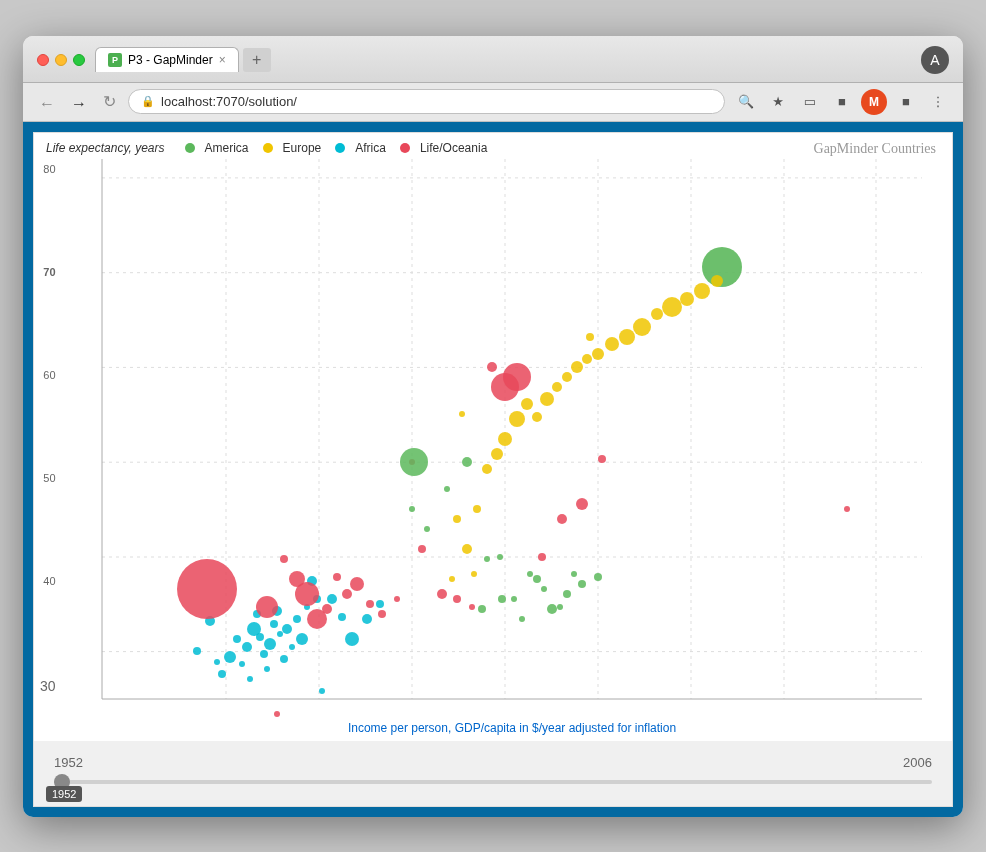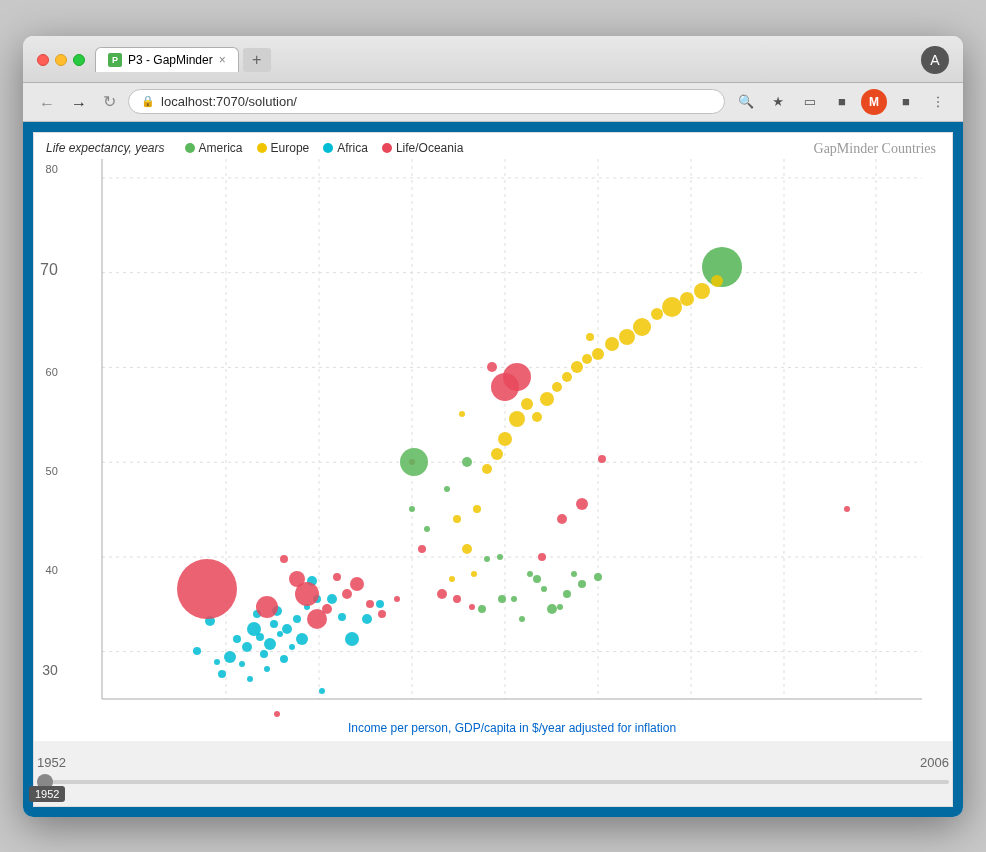--- a/index.html
+++ b/index.html
@@ -170,7 +170,7 @@
     .legend-item {
       display: flex;
       align-items: center;
-      gap: 4px;
+      gap: 10px;
       font-size: 12px;
       color: #333;
     }

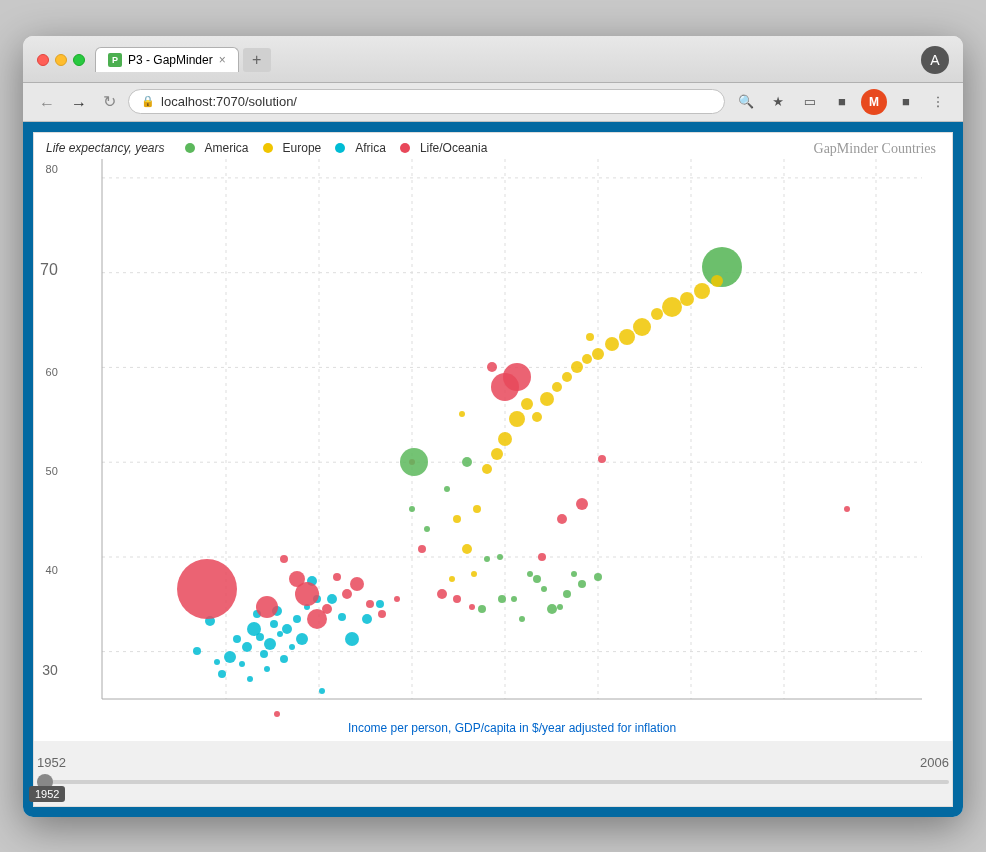--- a/index.html
+++ b/index.html
@@ -306,7 +306,7 @@
 
       <div style="position:relative; margin: 0 12px 0 50px; height: 540px;">
         
-        <div style="position:absolute;left:-44px;top:0;bottom:16px;display:flex;flex-direction:column;justify-content:space-between;align-items:flex-end;padding:4px 0;">
+        <div style="position:absolute;left:-44px;top:0;bottom:0;display:flex;flex-direction:column;justify-content:space-between;align-items:flex-end;padding:4px 0;">
           <span style="font-size:11px;color:#666;">80</span>
           <span style="font-size:16px;color:#666;">70</span>
           <span style="font-size:11px;color:#666;">60</span>

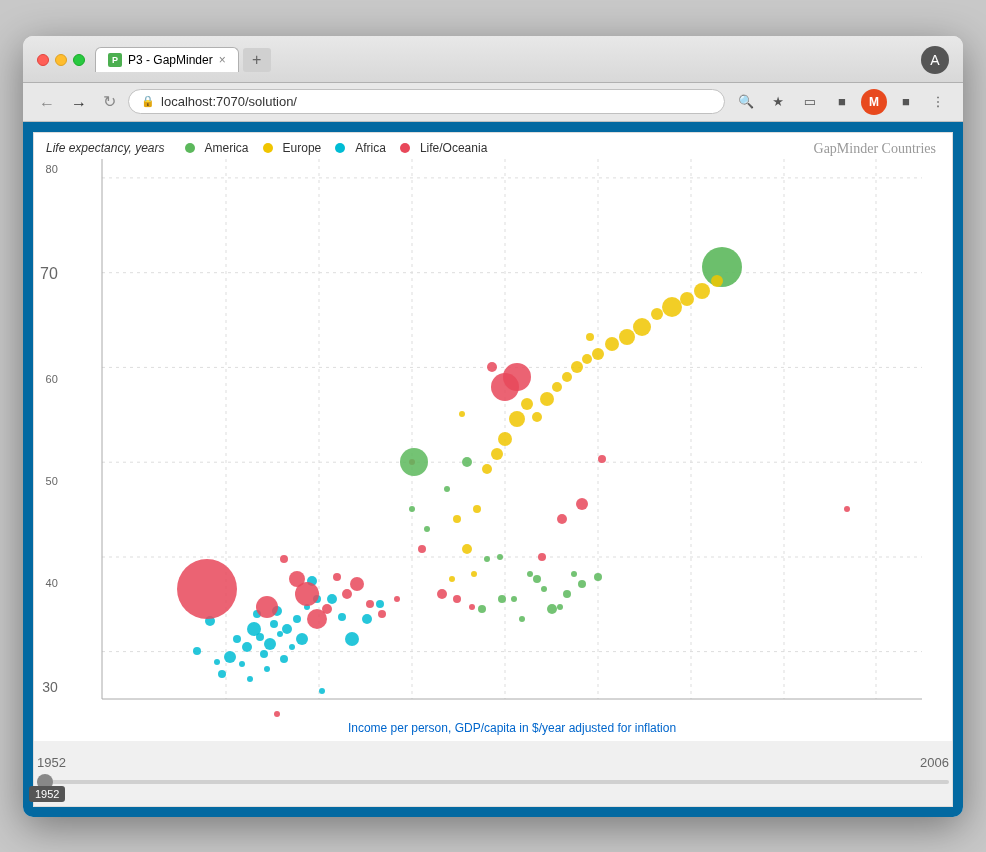--- a/index.html
+++ b/index.html
@@ -308,7 +308,7 @@
         
         <div style="position:absolute;left:-44px;top:0;bottom:0;display:flex;flex-direction:column;justify-content:space-between;align-items:flex-end;padding:4px 0;">
           <span style="font-size:11px;color:#666;">80</span>
-          <span style="font-size:16px;color:#666;">70</span>
+          <span style="font-size:11px;color:#666;font-weight:bold;">70</span>
           <span style="font-size:11px;color:#666;">60</span>
           <span style="font-size:11px;color:#666;">50</span>
           <span style="font-size:11px;color:#666;text-align:center;">40</span>

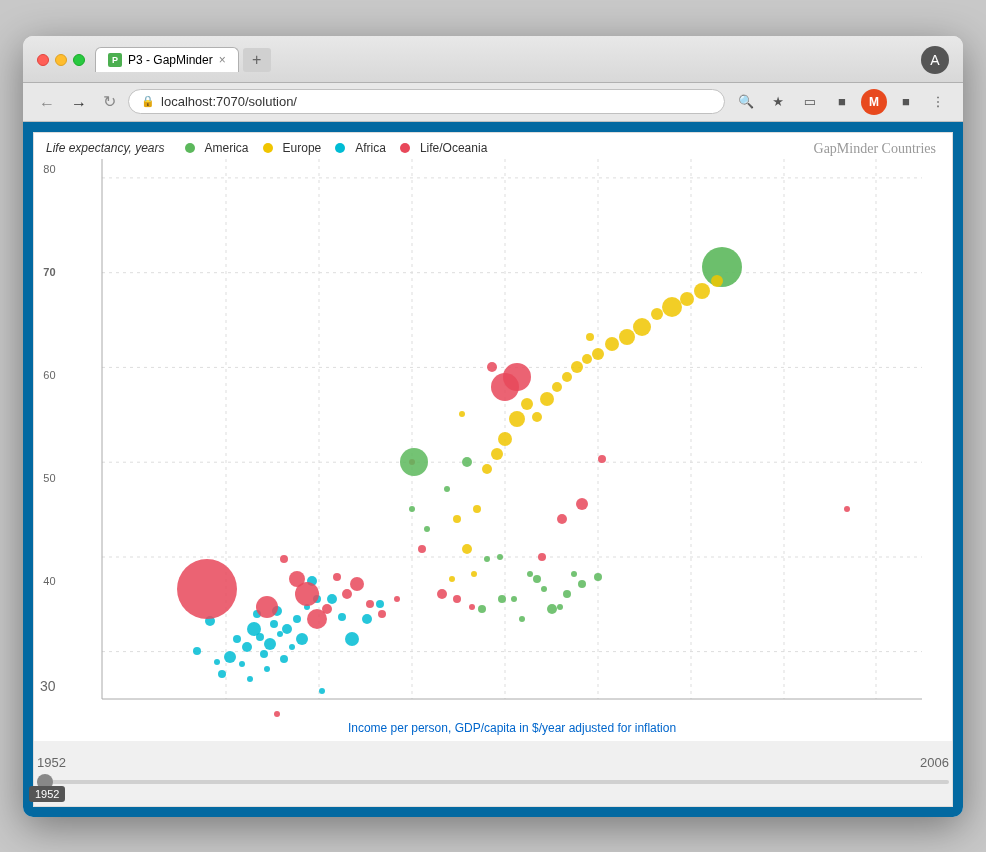--- a/index.html
+++ b/index.html
@@ -197,7 +197,7 @@
     }
     .timeline-area {
       background: #f0f0f0;
-      padding: 14px 3px 18px;
+      padding: 14px 20px 18px;
       display: flex;
       flex-direction: column;
       gap: 6px;

